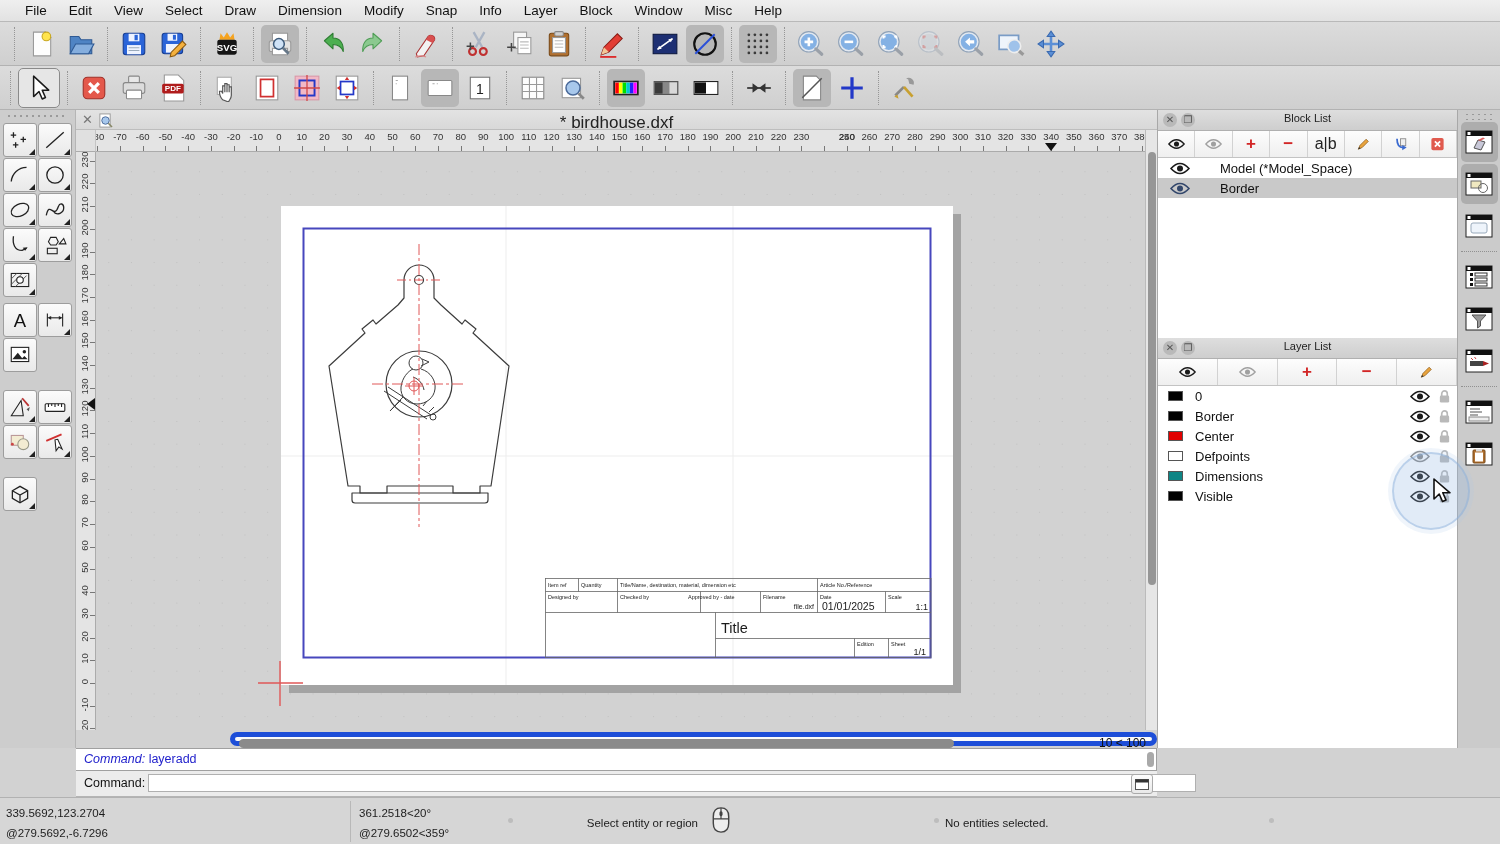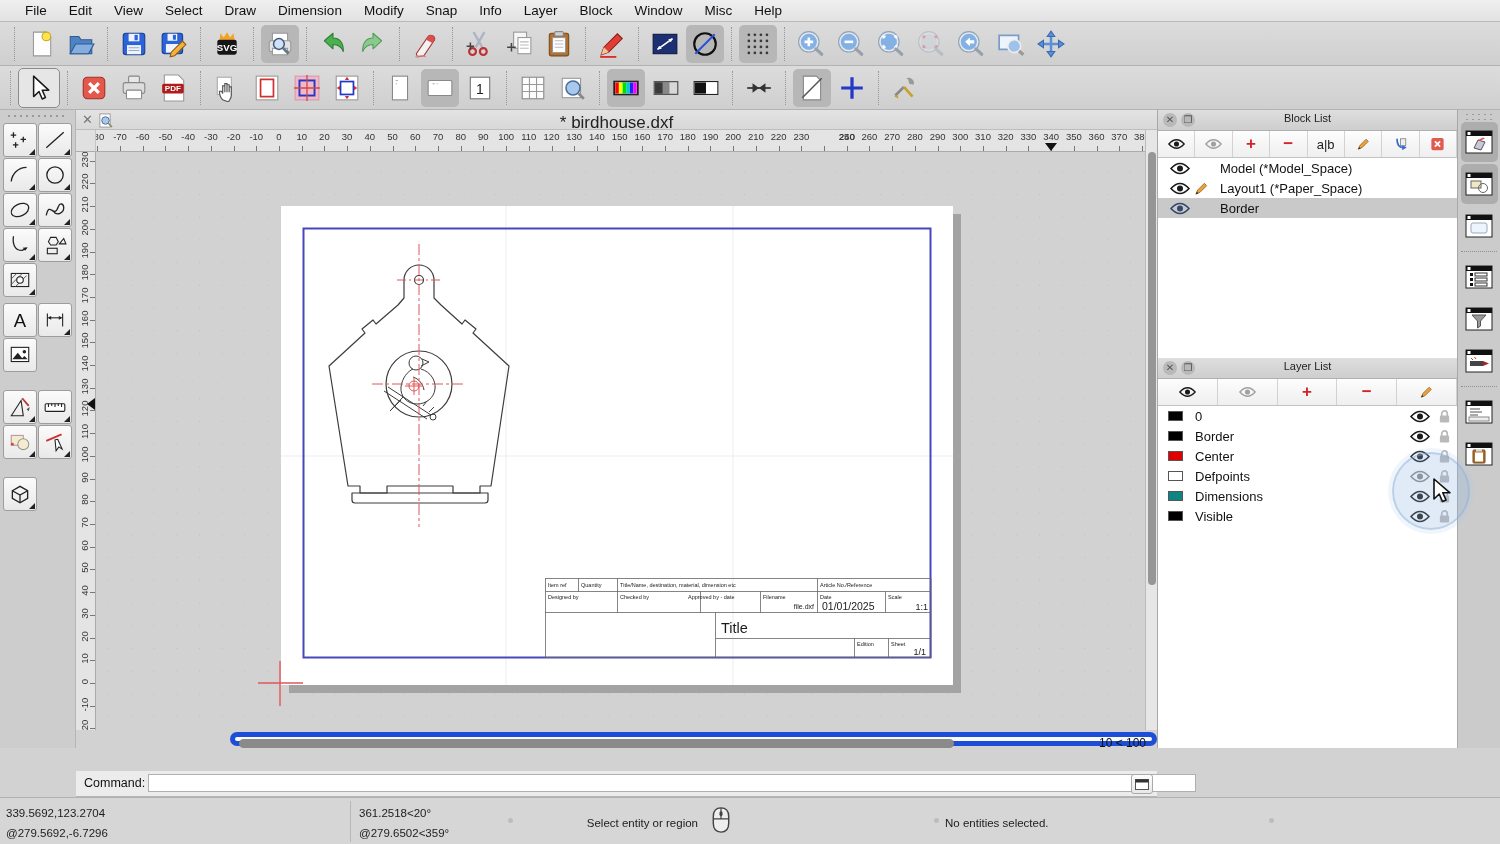--- a/index.html
+++ b/index.html
@@ -63,7 +63,7 @@
   .pt-btn{flex:1;border-right:1px solid #d2d2d2;display:flex;align-items:center;justify-content:center;background:linear-gradient(#fdfdfd,#efefef);}
   .pt-btn svg{width:17px;height:14px;}
   .pt-red{color:#d22626;font-weight:bold;font-size:17px;line-height:14px;}
-  .pt-ab{font-size:13px;color:#222;}
+  .pt-ab{font-size:16px;color:#222;}
   .list-row{position:relative;height:20px;display:flex;align-items:center;font-size:13px;color:#111;background:#fff;}
   .list-row.sel-grey{background:#c9c9c9;}
   .list-row.sel-blue{background:#2765e0;color:#fff;}

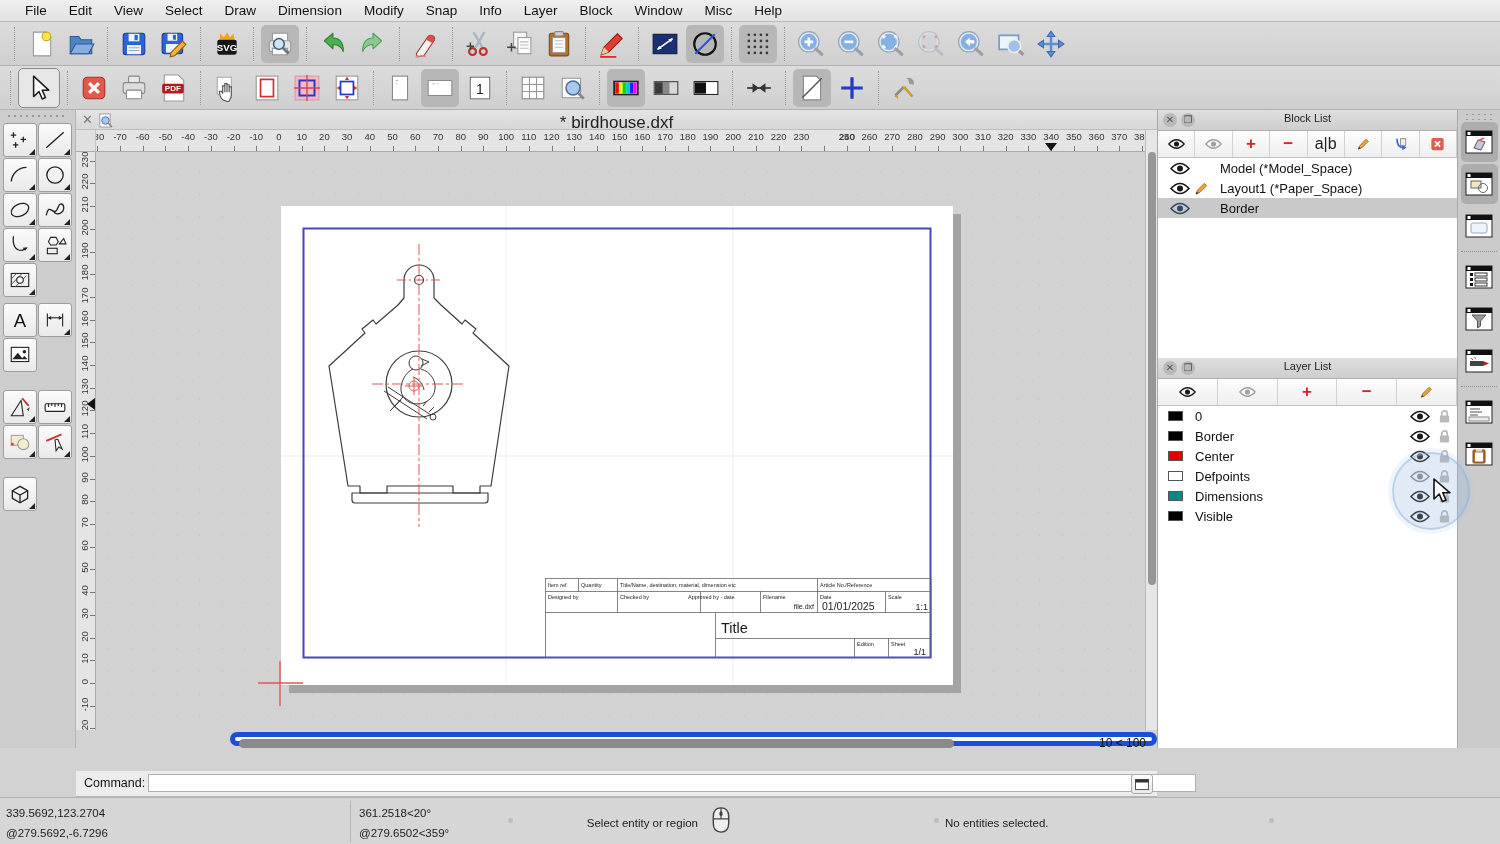--- a/index.html
+++ b/index.html
@@ -882,17 +882,6 @@
             <span class="lr-pencil"></span>
             <span class="lr-label">Model (*Model_Space)</span>
           </div>
-          <div class="list-row">
-            <span class="lr-eye"><svg viewBox="0 0 20 13" width="20" height="13">
-                <path d="M1 6.5 Q10 -3.5 19 6.5 Q10 16.5 1 6.5Z" fill="none" stroke="#1a1a1a" stroke-width="1.6"></path>
-                <circle cx="10" cy="6.5" r="3" fill="#1a1a1a"></circle>
-              </svg></span>
-            <span class="lr-pencil"><svg viewBox="0 0 16 16" width="15" height="15">
-                <path d="M2 14 L4 9.5 L11 2.5 L13.5 5 L6.5 12 Z" fill="#e8a33d" stroke="#8a5a1a" stroke-width="0.8"></path>
-                <path d="M2 14 L4.8 13.2 L2.9 11.3 Z" fill="#333"></path>
-              </svg></span>
-            <span class="lr-label">Layout1 (*Paper_Space)</span>
-          </div>
           <div class="list-row sel-grey">
             <span class="lr-eye"><svg viewBox="0 0 20 13" width="20" height="13">
                 <path d="M1 6.5 Q10 -3.5 19 6.5 Q10 16.5 1 6.5Z" fill="none" stroke="#33476b" stroke-width="1.6"></path>

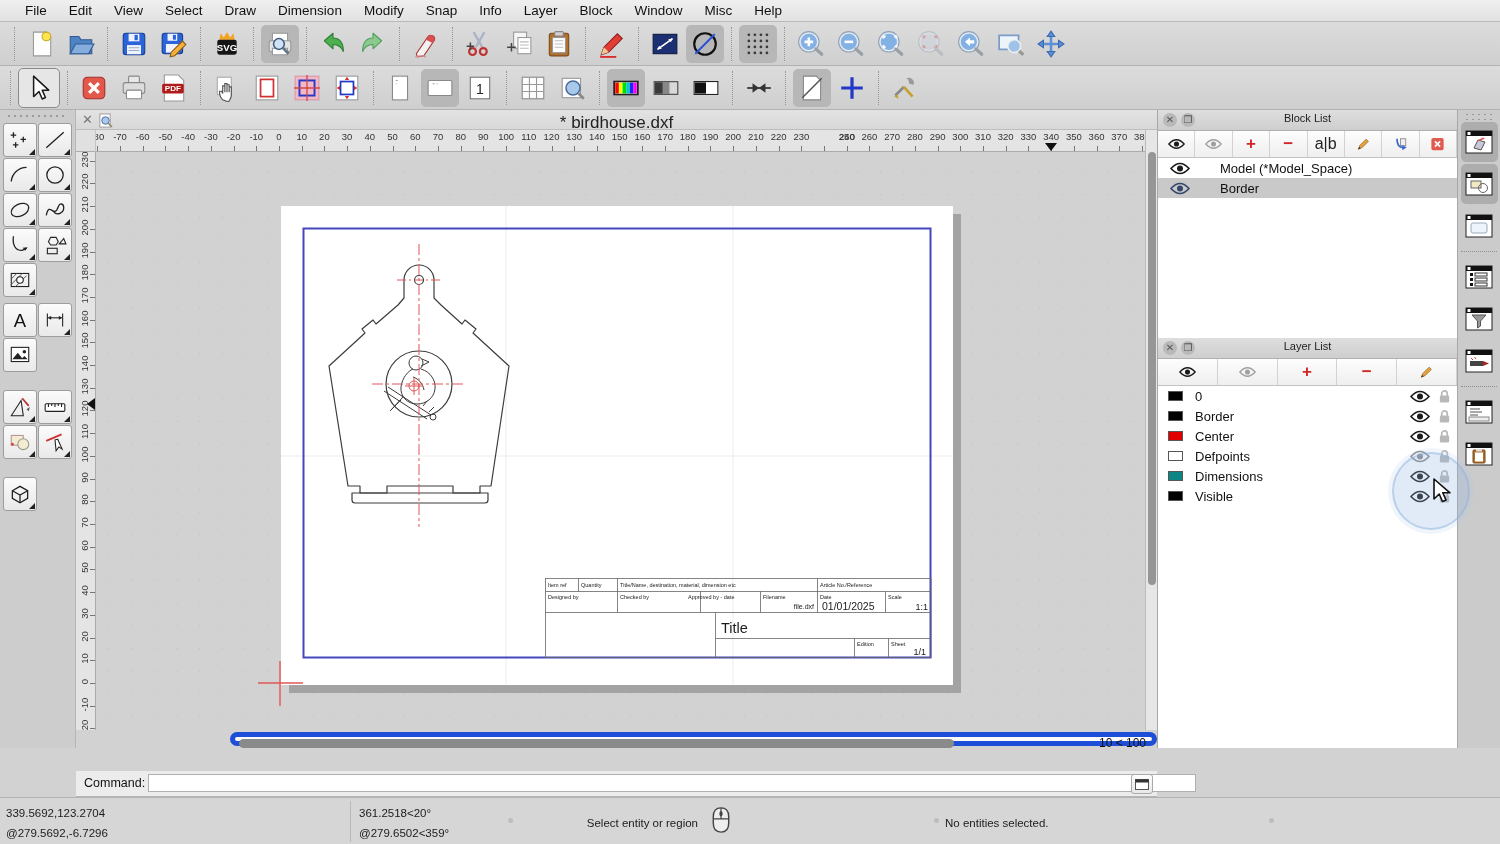--- a/index.html
+++ b/index.html
@@ -1122,6 +1122,13 @@
       </div>
   </div>
 
+  <div class="abs" id="cmd-history">
+    <div id="cmd-history-text">
+      <span class="lbl">Command:</span>
+      <span> </span><span>layeradd</span>
+    </div>
+    <div id="cmd-vthumb"></div>
+  </div>
   <div class="abs" id="cmd-input-row">
     <span id="cmd-label">Command:</span>
     <input id="cmd-input" value="" style="">

